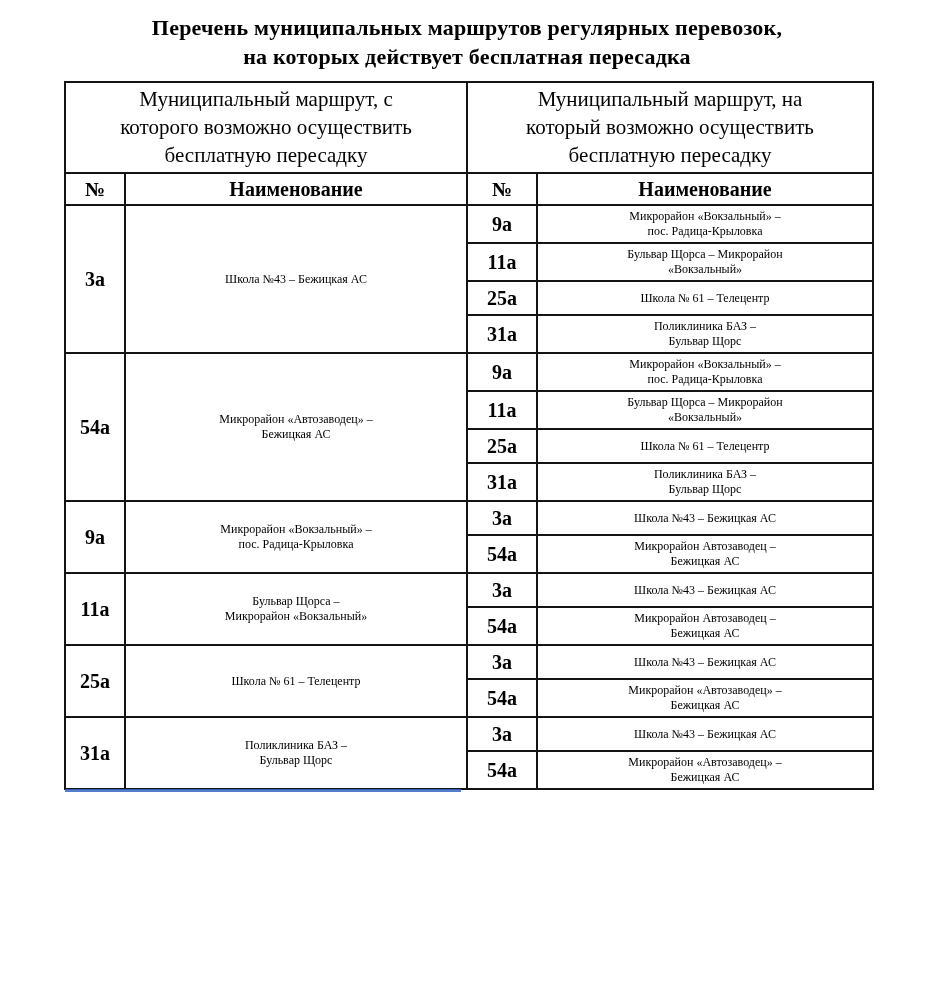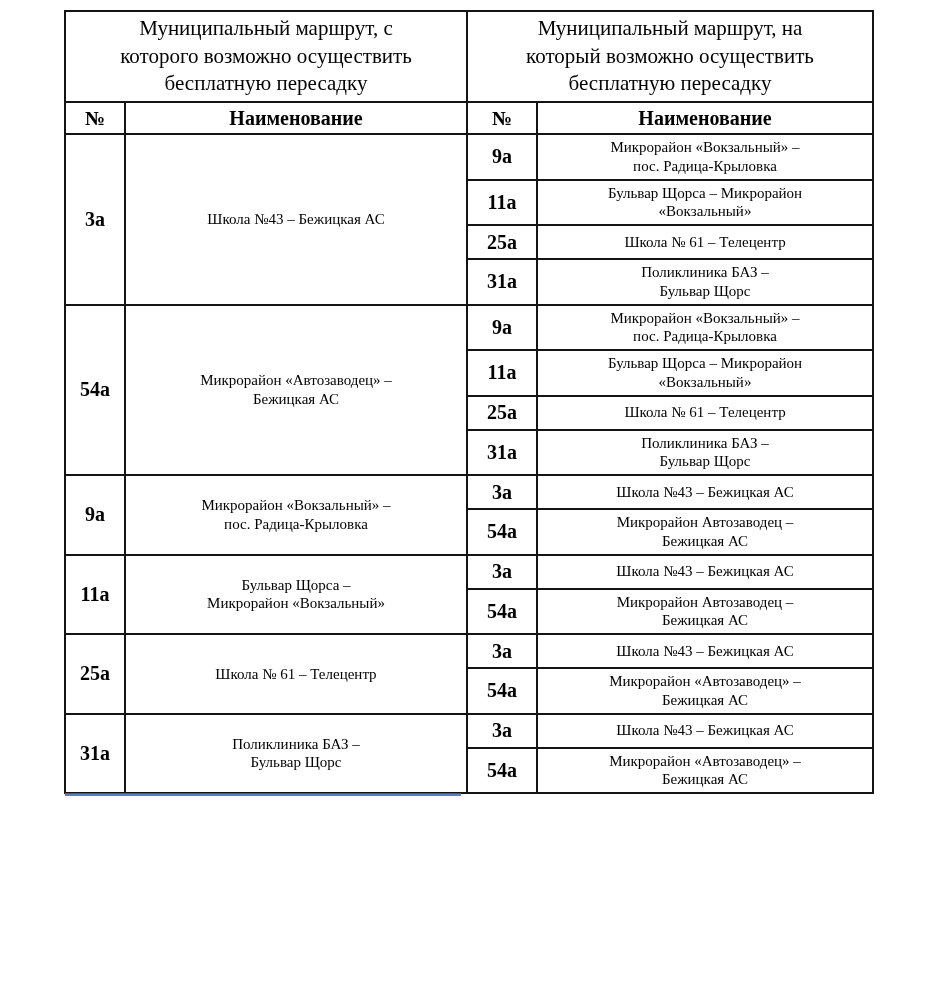--- a/index.html
+++ b/index.html
@@ -81,6 +81,8 @@
 
 <div class="page">
 
+  <div class="title">Перечень муниципальных маршрутов регулярных перевозок,
+на которых действует бесплатная пересадка</div>
 
   <div class="table-wrap">
     <table class="routes">

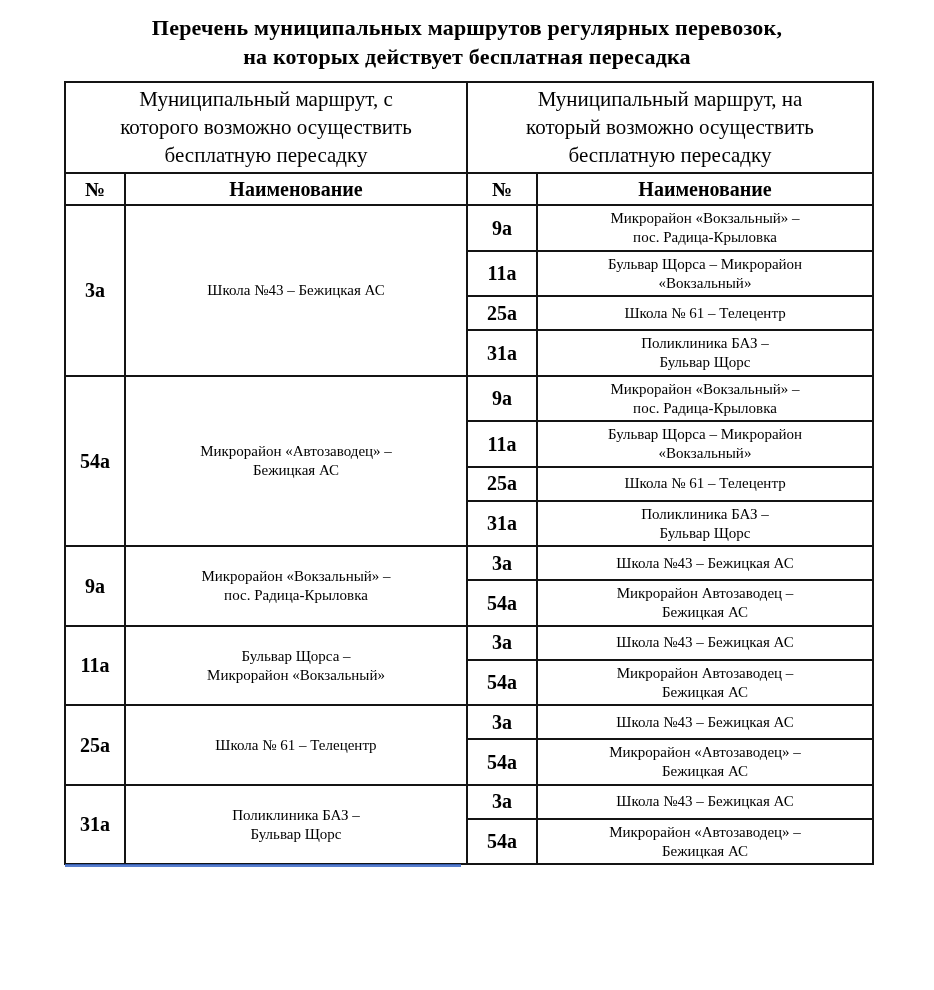--- a/index.html
+++ b/index.html
@@ -61,7 +61,7 @@
     margin-top: 40px;
   }
   td.name {
-    font-size: 15px;
+    font-size: 12px;
     line-height: 1.25;
     white-space: pre-line;
   }

